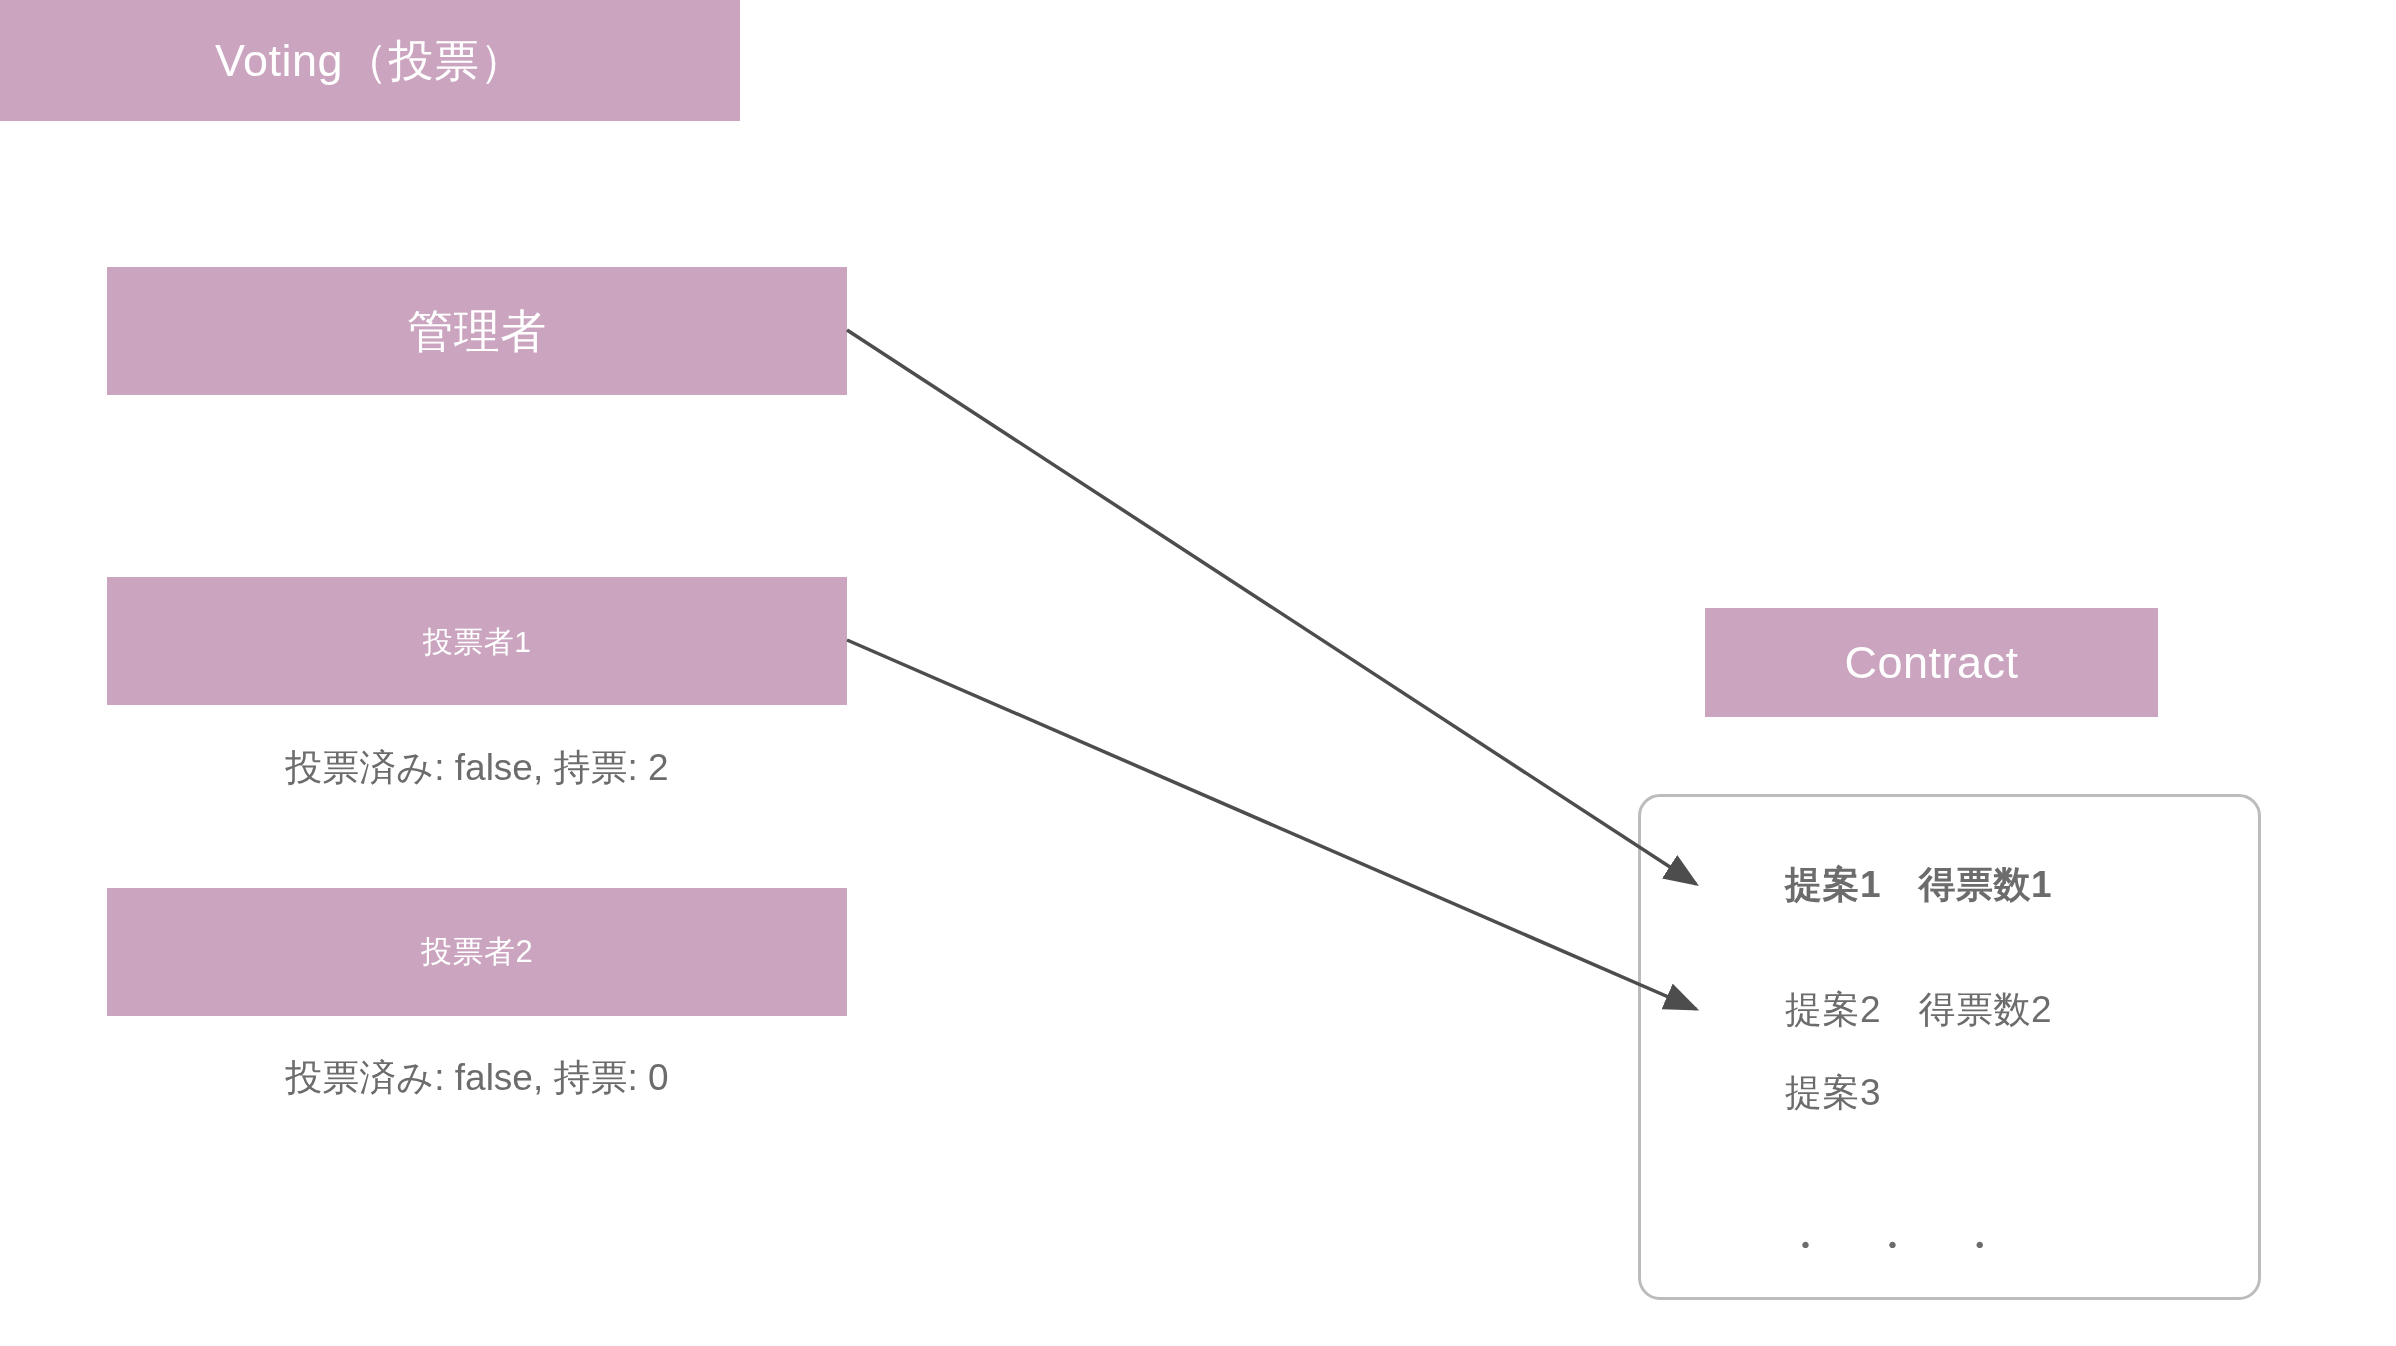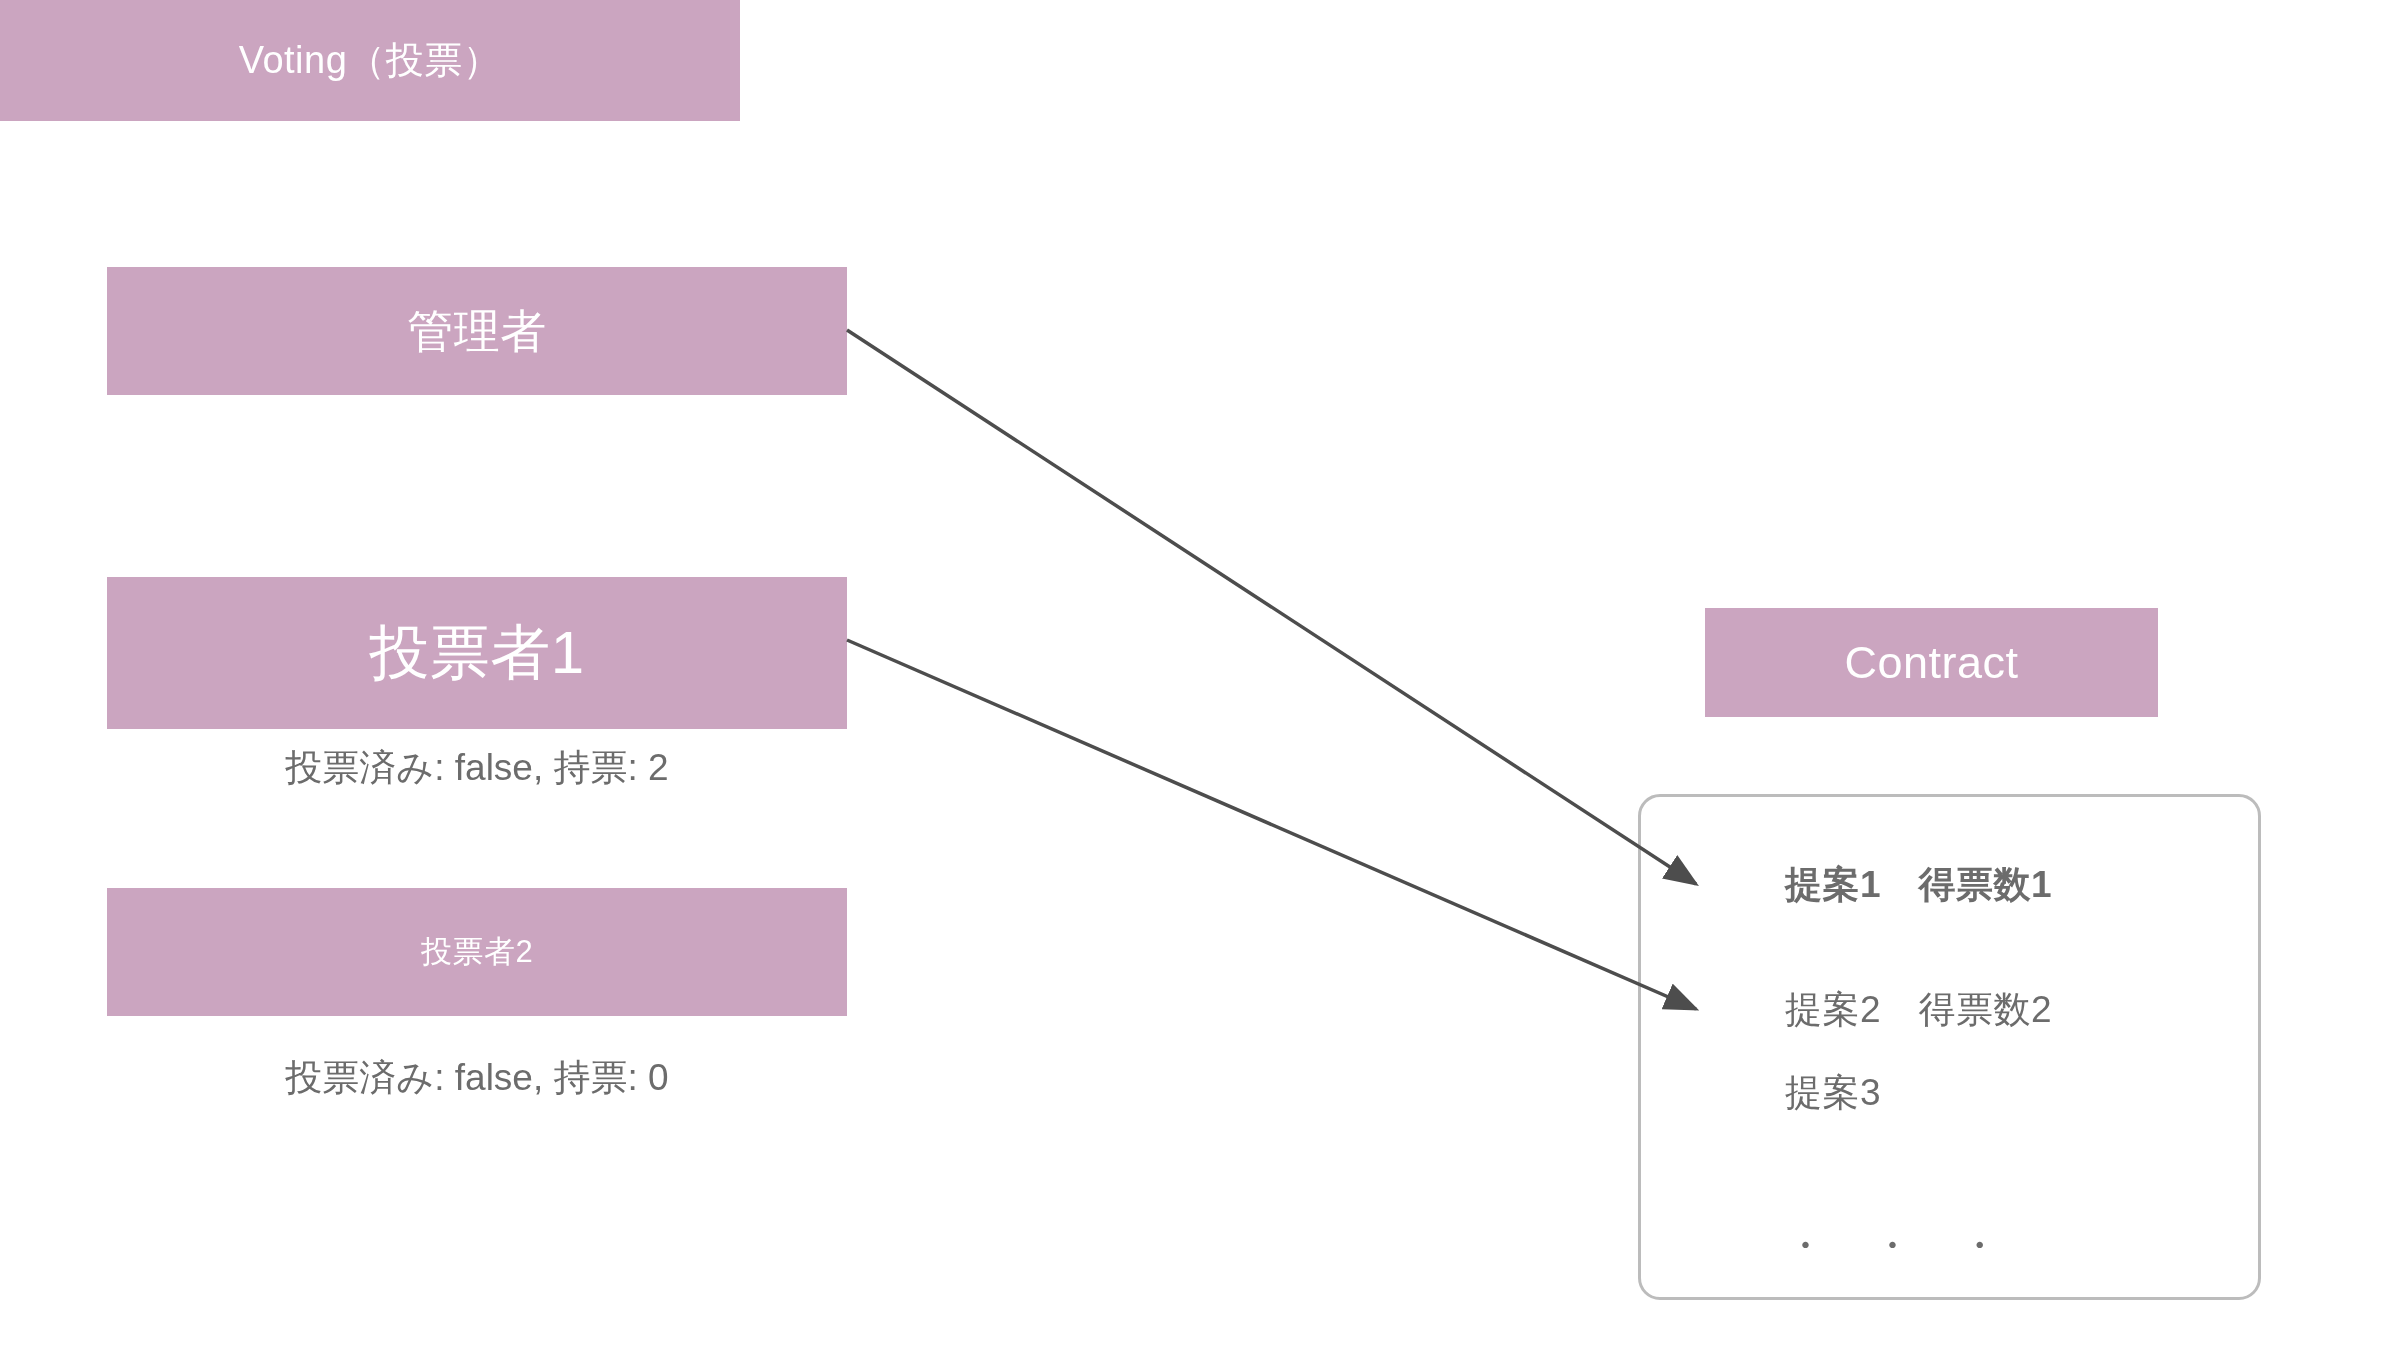--- a/index.html
+++ b/index.html
@@ -38,7 +38,7 @@
     top: 0px;
     width: 740px;
     height: 121px;
-    font-size: 38px;
+    font-size: 45px;
   }
 
   #box-admin      { left: 107px; top: 267px;  width: 740px; height: 128px; font-size: 46px; }

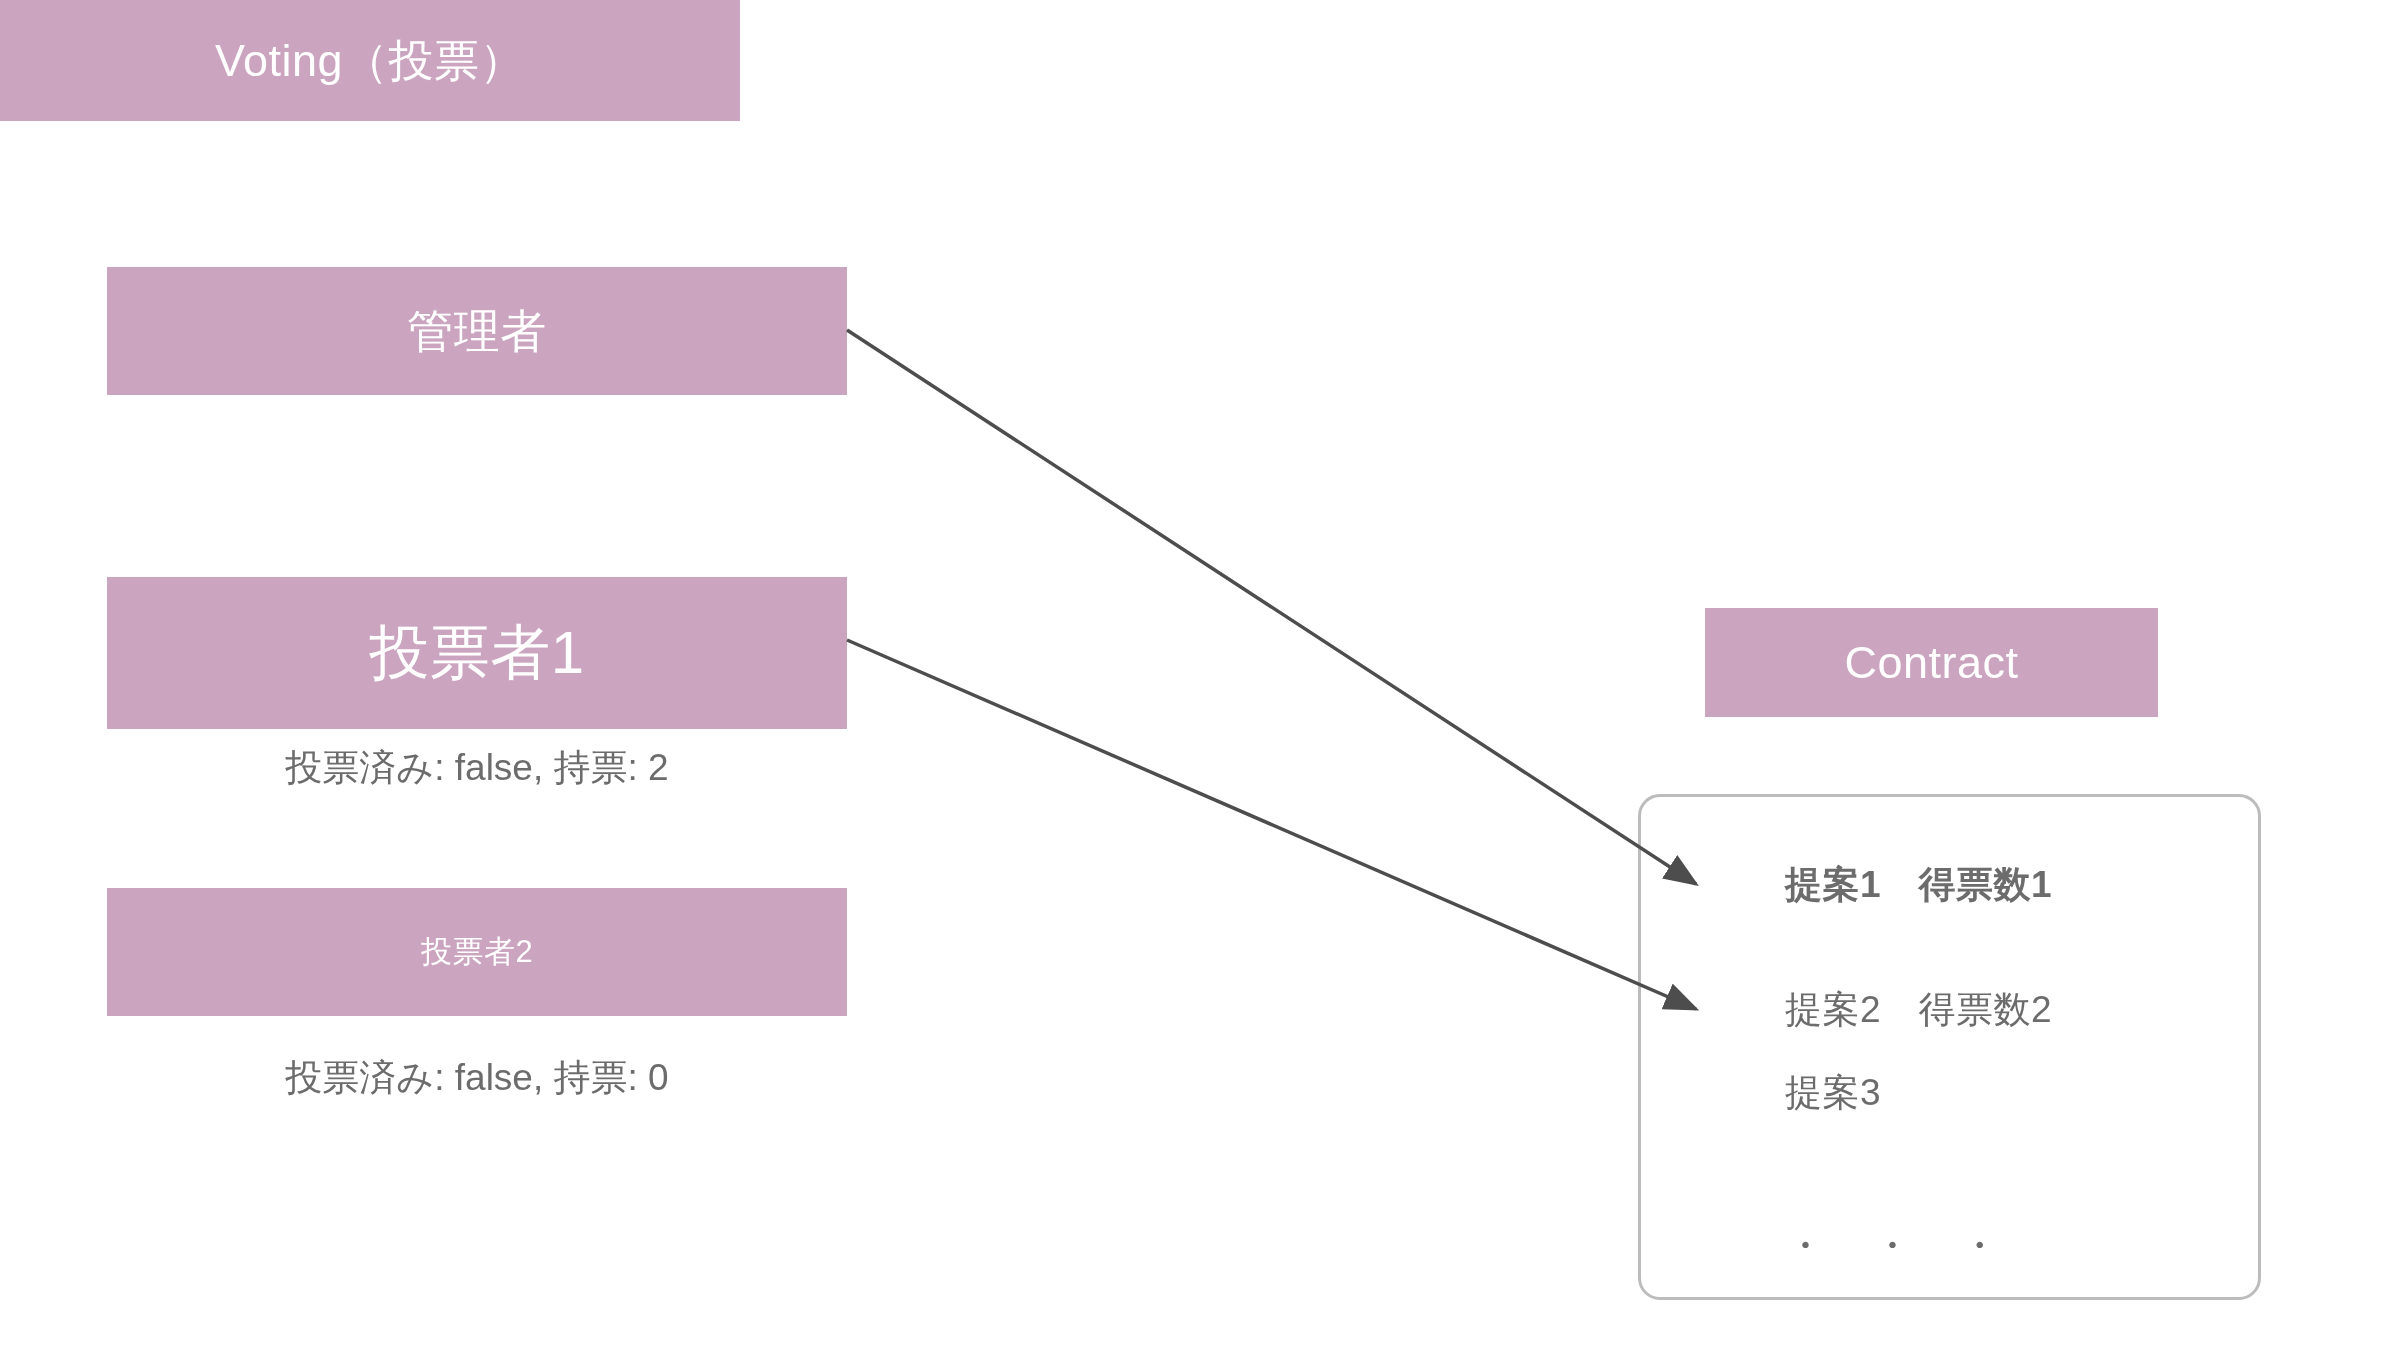--- a/index.html
+++ b/index.html
@@ -42,7 +42,7 @@
   }
 
   #box-admin      { left: 107px; top: 267px;  width: 740px; height: 128px; font-size: 46px; }
-  #box-voter1     { left: 107px; top: 577px;  width: 740px; height: 152px; font-size: 60px; }
+  #box-voter1     { left: 107px; top: 577px;  width: 740px; height: 128px; font-size: 30px; }
   #box-voter2     { left: 107px; top: 888px;  width: 740px; height: 128px; font-size: 31px; }
   #box-contract   { left: 1705px; top: 608px; width: 453px; height: 109px; font-size: 45px; }
 

